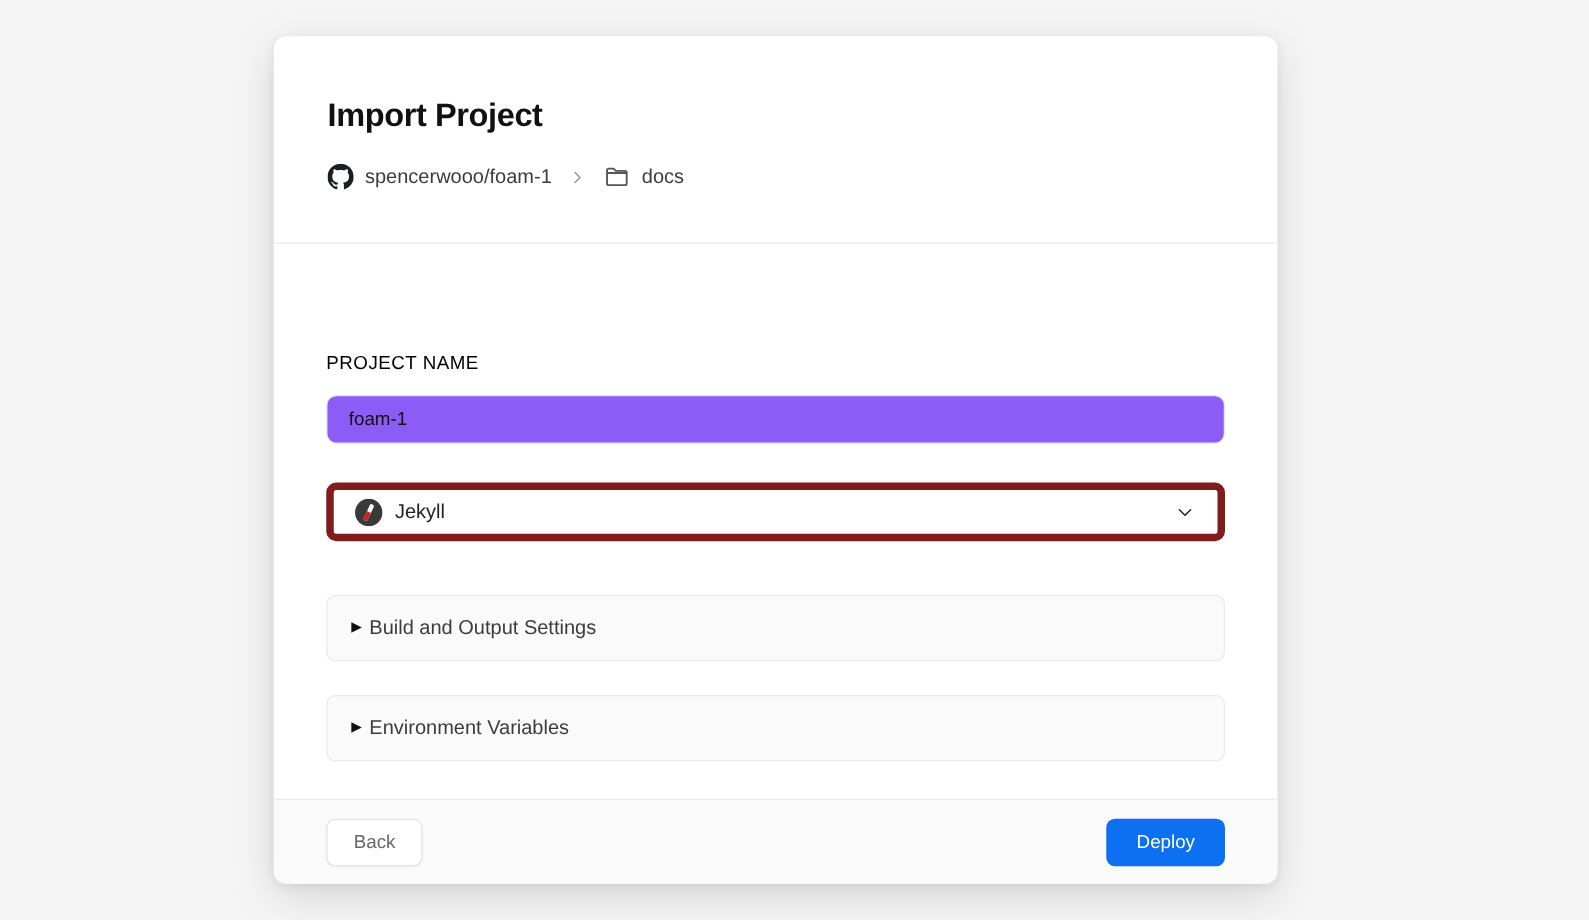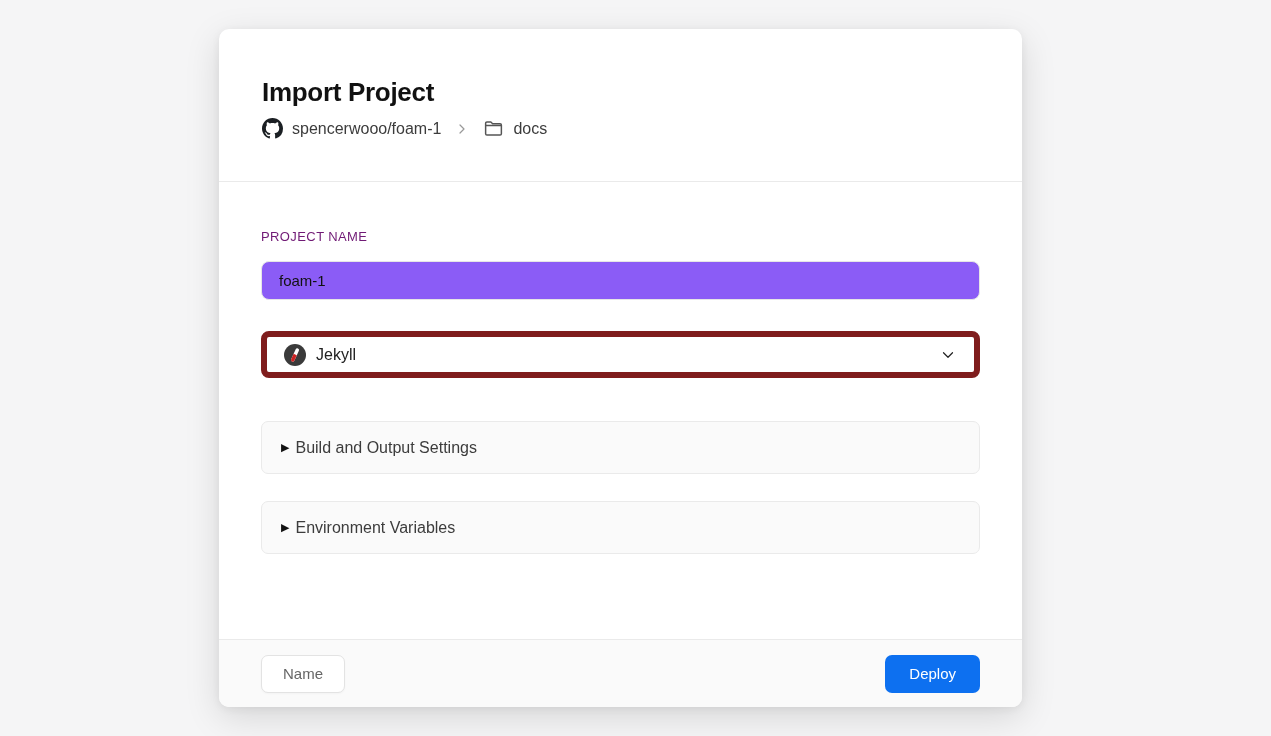--- a/index.html
+++ b/index.html
@@ -31,7 +31,7 @@
     letter-spacing: -0.3px;
   }
   .breadcrumb {
-    margin-top: 10px;
+    margin-top: 23px;
     display: flex;
     font-size: 16px;
     color: #3c3c3c;

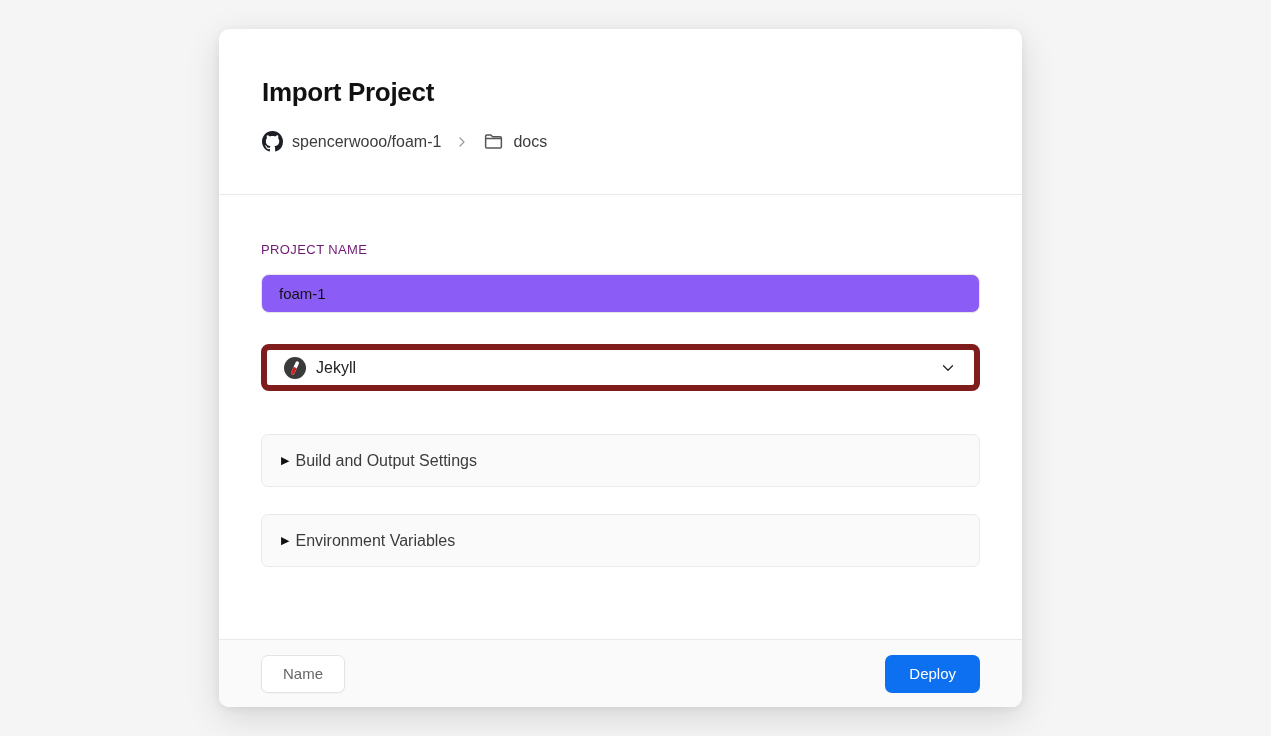--- a/index.html
+++ b/index.html
@@ -52,11 +52,12 @@
   }
   .field-label {
     display: block;
-    font-size: 13px;
+    font-size: 15px;
     font-weight: 400;
-    color: #701a75;
+    color: #000000;
     letter-spacing: 0.4px;
     text-transform: uppercase;
+    margin-top: 40px;
   }
   .text-input {
     margin-top: 17px;

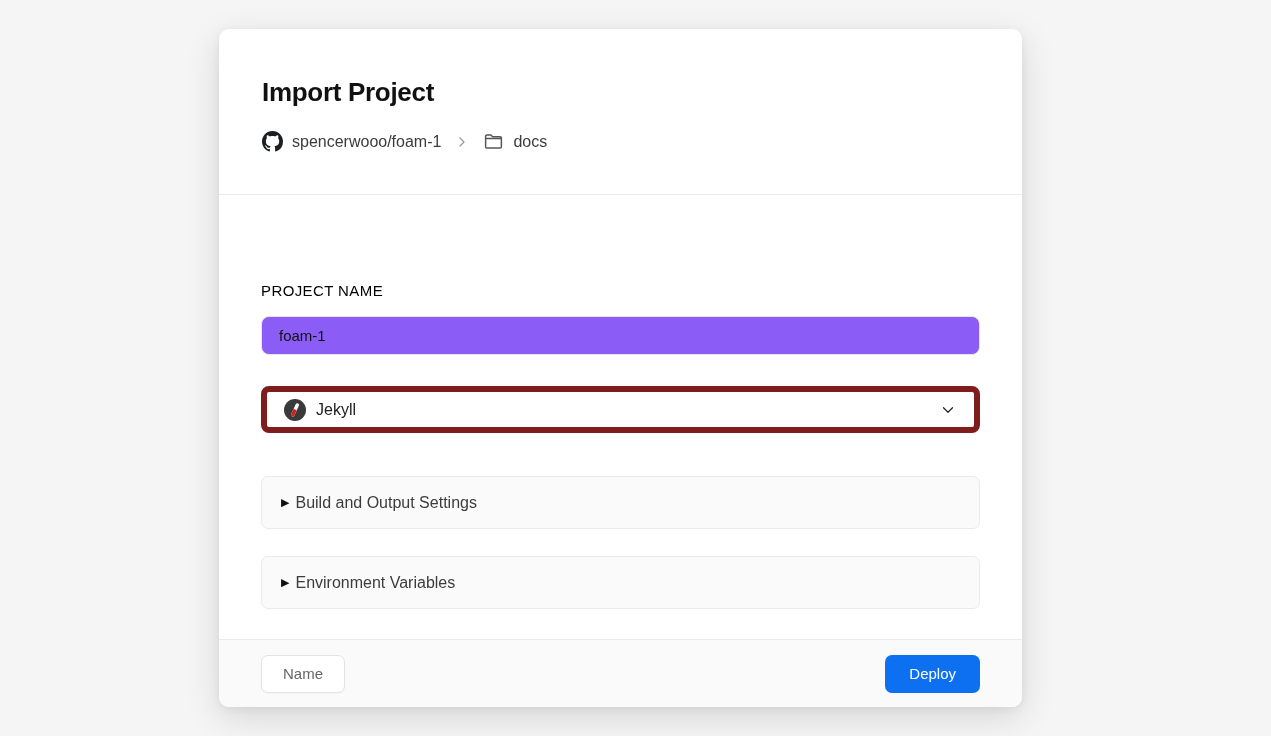--- a/index.html
+++ b/index.html
@@ -219,7 +219,7 @@
   </div>
 
   <div class="card-footer">
-    <button class="btn btn-back">Name</button>
+    <button class="btn btn-back">Back</button>
     <button class="btn btn-deploy" style="background: rgb(13, 112, 240);">Deploy</button>
   </div>
 

